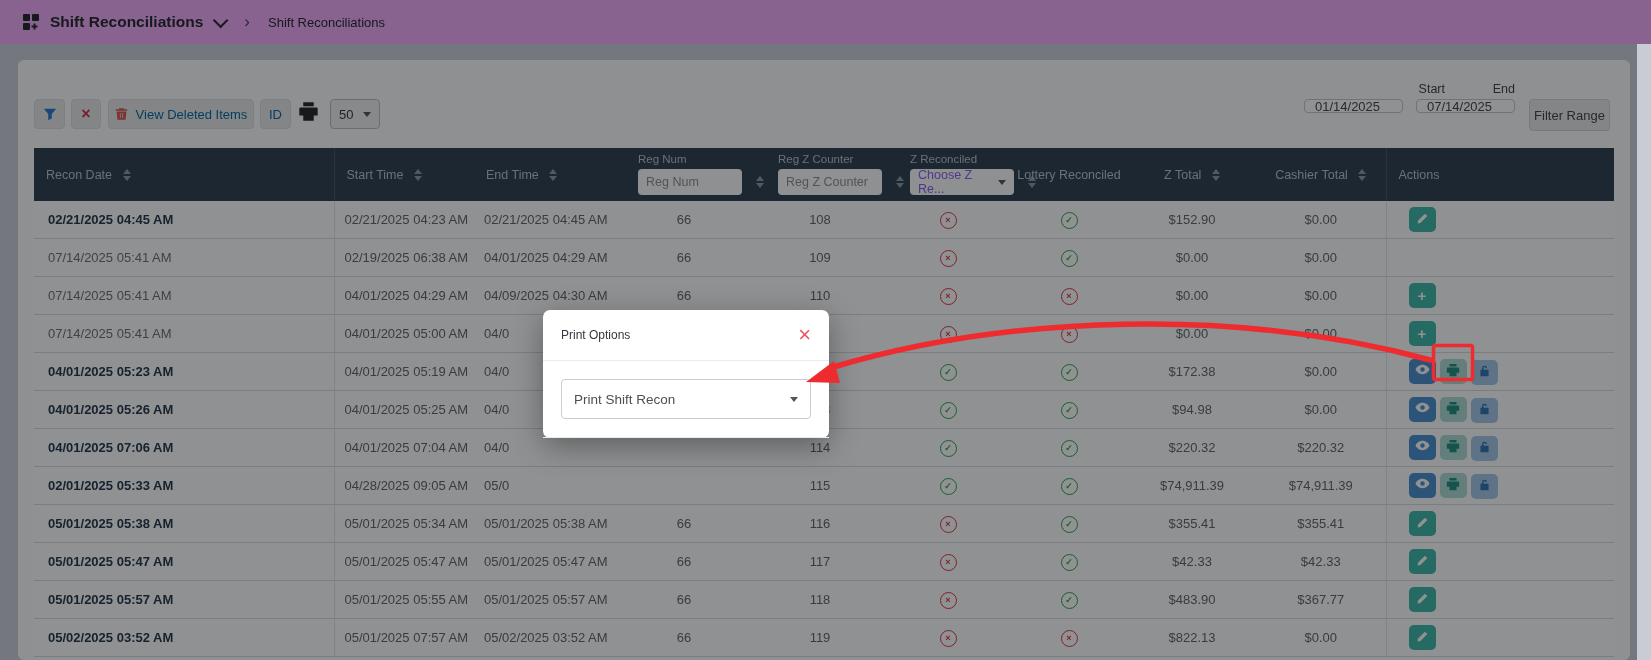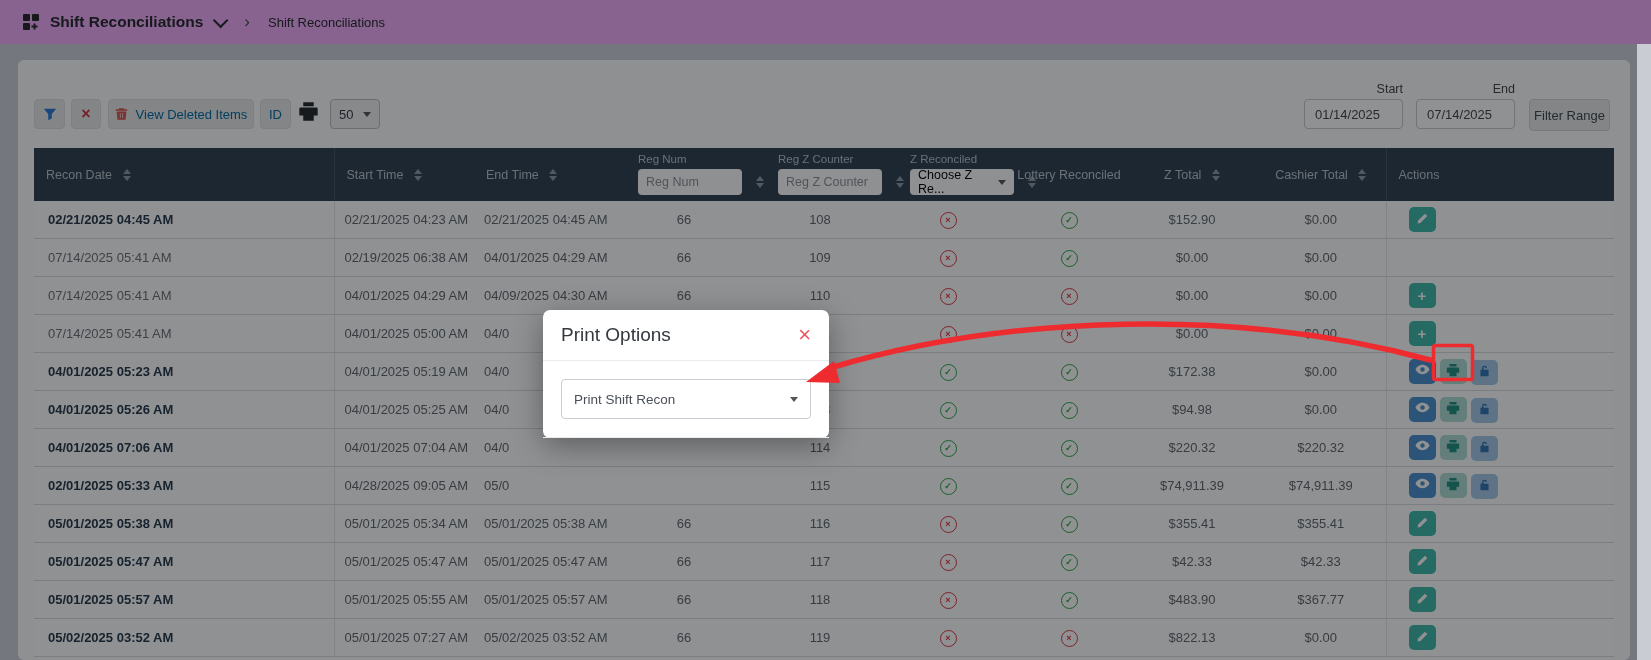--- a/index.html
+++ b/index.html
@@ -38,7 +38,7 @@
 
   
   .rangelabel{position:absolute;top:22px;width:99px;text-align:right;font-size:12.5px;color:#3e444a;}
-  .lab-start{left:1286px;} .lab-end{left:1398px;}
+  .lab-start{left:1328px;} .lab-end{left:1398px;}
   .dateinput{position:absolute;top:39px;width:99px;height:30px;border:1px solid #c4cad1;border-radius:4px;
              background:#fff;font-family:"Liberation Sans",sans-serif;font-size:13px;color:#444;
              padding:0 0 0 10px;box-sizing:border-box;}

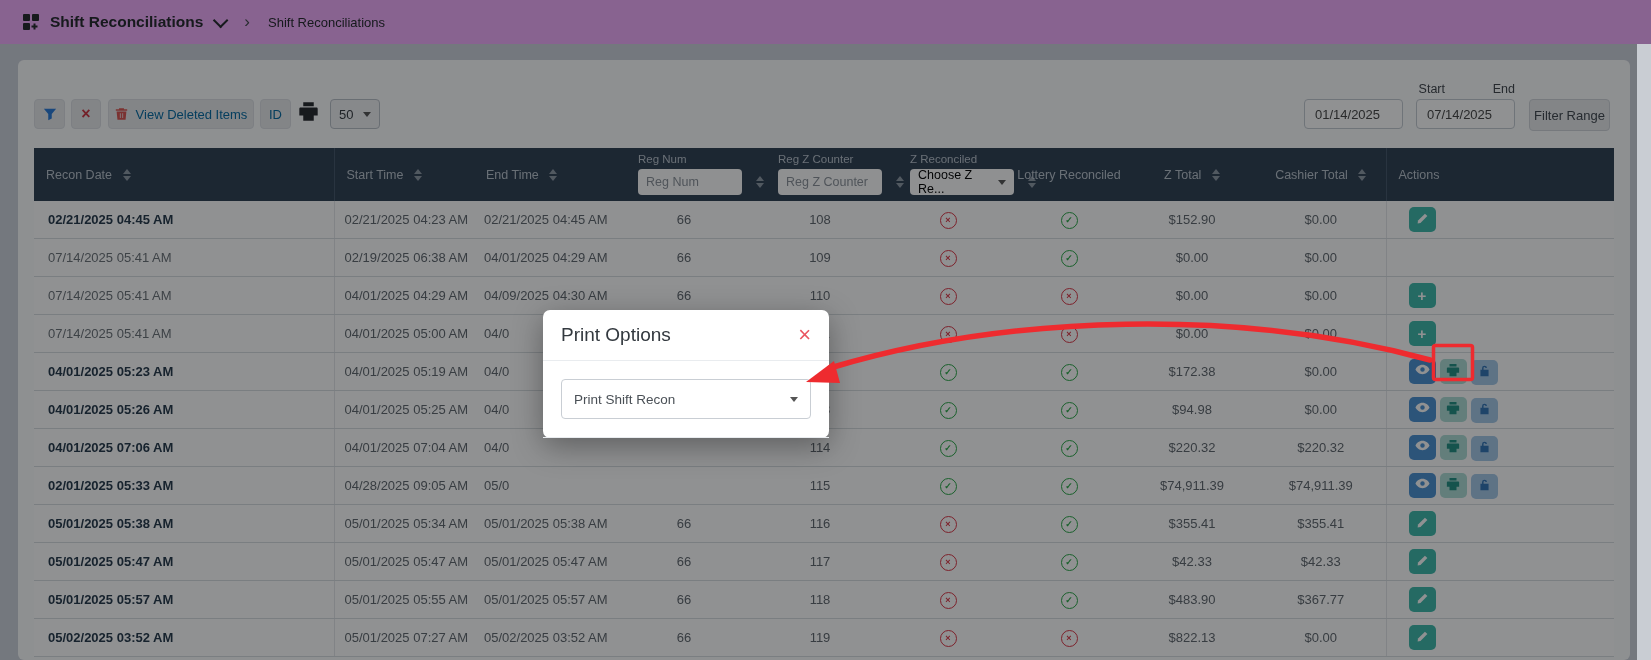--- a/index.html
+++ b/index.html
@@ -39,7 +39,7 @@
   
   .rangelabel{position:absolute;top:22px;width:99px;text-align:right;font-size:12.5px;color:#3e444a;}
   .lab-start{left:1328px;} .lab-end{left:1398px;}
-  .dateinput{position:absolute;top:39px;width:99px;height:30px;border:1px solid #c4cad1;border-radius:4px;
+  .dateinput{position:absolute;top:39px;width:99px;height:14px;border:1px solid #c4cad1;border-radius:4px;
              background:#fff;font-family:"Liberation Sans",sans-serif;font-size:13px;color:#444;
              padding:0 0 0 10px;box-sizing:border-box;}
   .inp-start{left:1286px;} .inp-end{left:1398px;}

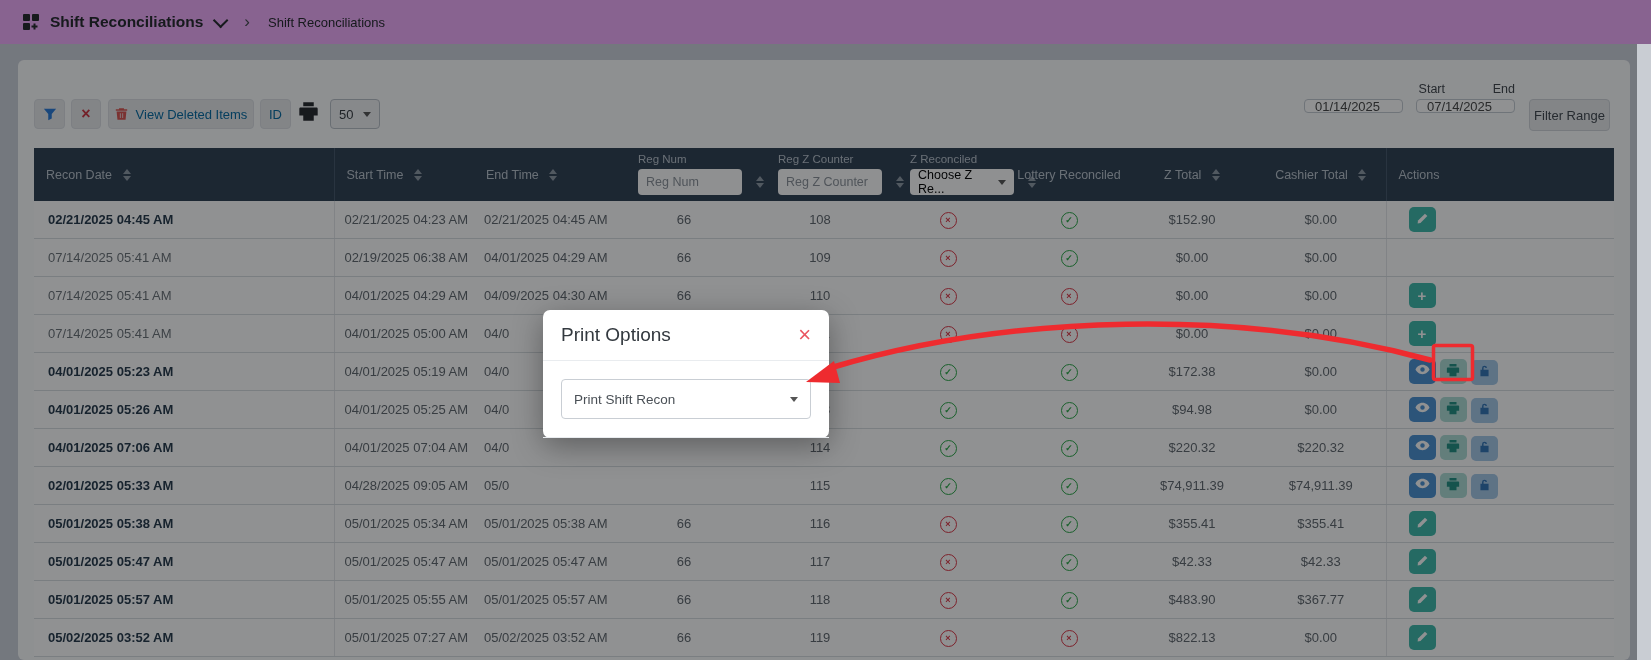--- a/index.html
+++ b/index.html
@@ -71,7 +71,7 @@
           font-family:"Liberation Sans",sans-serif;font-size:12.5px;color:#495057;padding:0 8px;box-sizing:border-box;}
   .hinput::placeholder{color:#8a9199;}
   .hselect{width:104px;height:26px;border-radius:4px;background:#fdfdfd;display:flex;align-items:center;
-           justify-content:space-between;padding:0 8px;box-sizing:border-box;font-size:12.5px;color:#000000;cursor:pointer;}
+           justify-content:space-between;padding:0 8px;box-sizing:border-box;font-size:12.5px;color:#8b5cf6;cursor:pointer;}
   .st{display:inline-flex;align-items:center;justify-content:center;width:15px;height:15px;border-radius:50%;
       font-size:9px;font-weight:700;line-height:1;}
   .st.ok{border:1.5px solid #28a745;color:#28a745;}

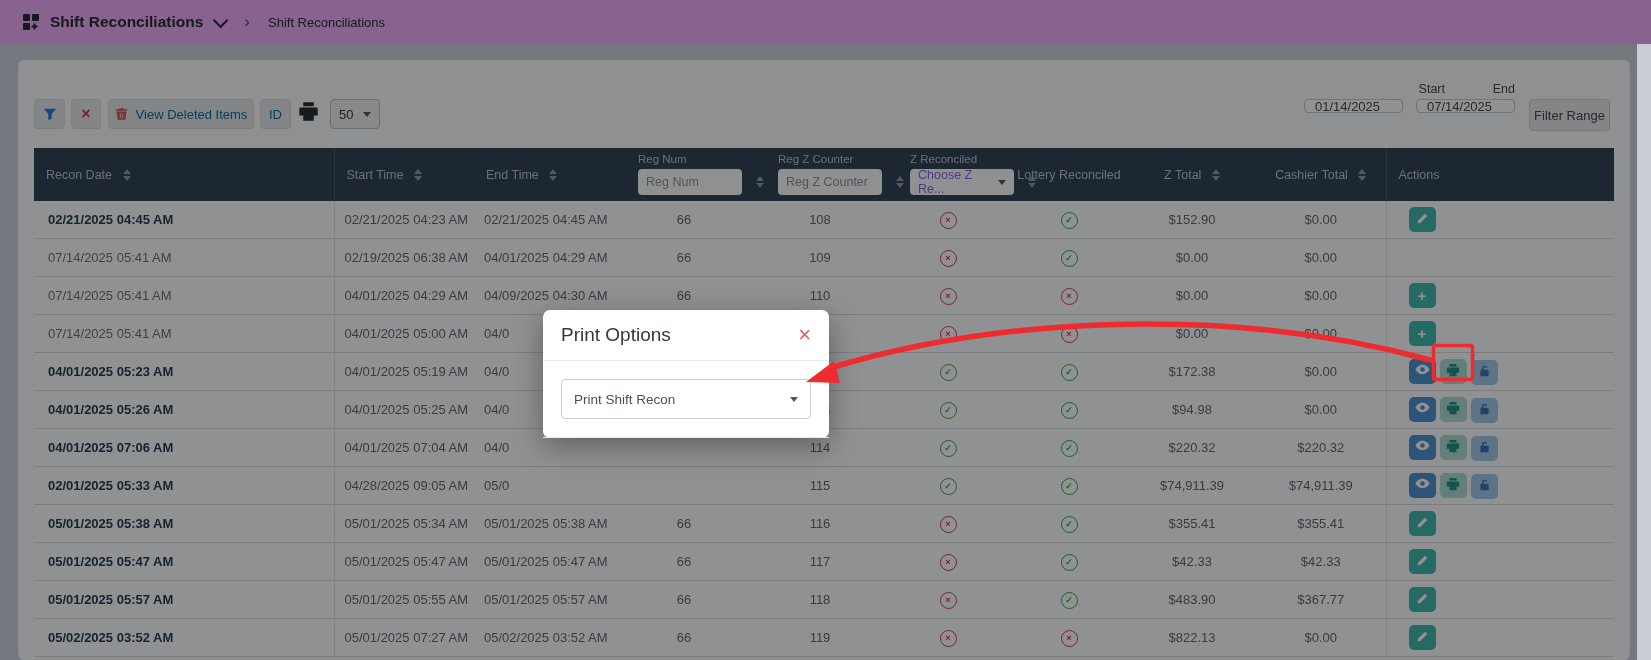--- a/index.html
+++ b/index.html
@@ -88,7 +88,7 @@
          box-shadow:0 8px 30px rgba(0,0,0,.35);}
   .modal .mhead{height:50px;display:flex;align-items:center;justify-content:space-between;
                 padding:0 18px;border-bottom:1px solid #e9ecef;}
-  .modal .mtitle{font-size:19px;color:#33393f;}
+  .modal .mtitle{font-size:12px;color:#33393f;}
   .modal .mclose{font-size:22px;color:#ea5560;cursor:pointer;line-height:1;}
   .modal .mbody{padding:18px;border-bottom:1px solid #e9ecef;}
   .mselect{height:38px;border:1px solid #c9ced4;border-radius:4px;display:flex;align-items:center;

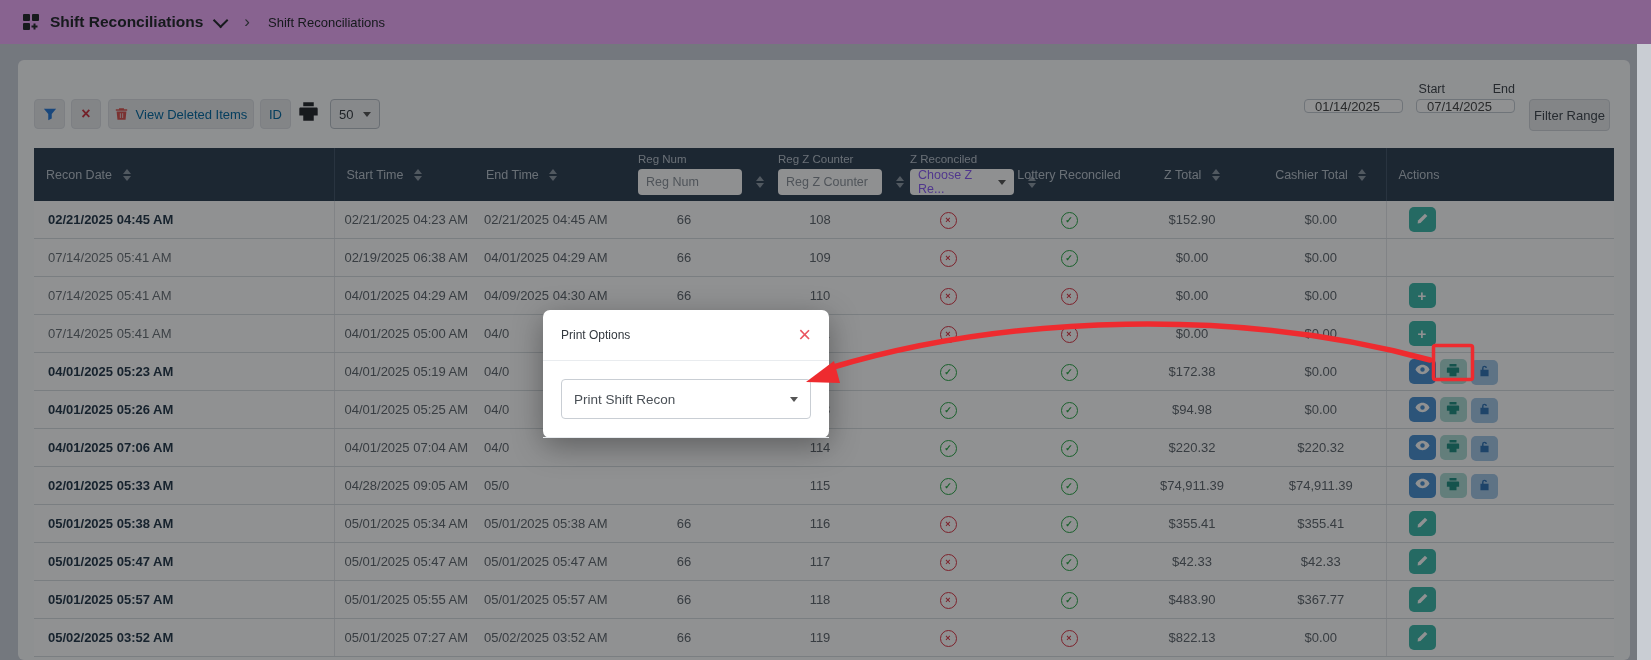--- a/index.html
+++ b/index.html
@@ -461,7 +461,7 @@
           </tr>
           <tr>
             <td class="recon bold">05/02/2025 03:52 AM</td>
-            <td>05/01/2025 07:27 AM</td>
+            <td>05/01/2025 07:57 AM</td>
             <td>05/02/2025 03:52 AM</td>
             <td class="c">66</td>
             <td class="c">119</td>

